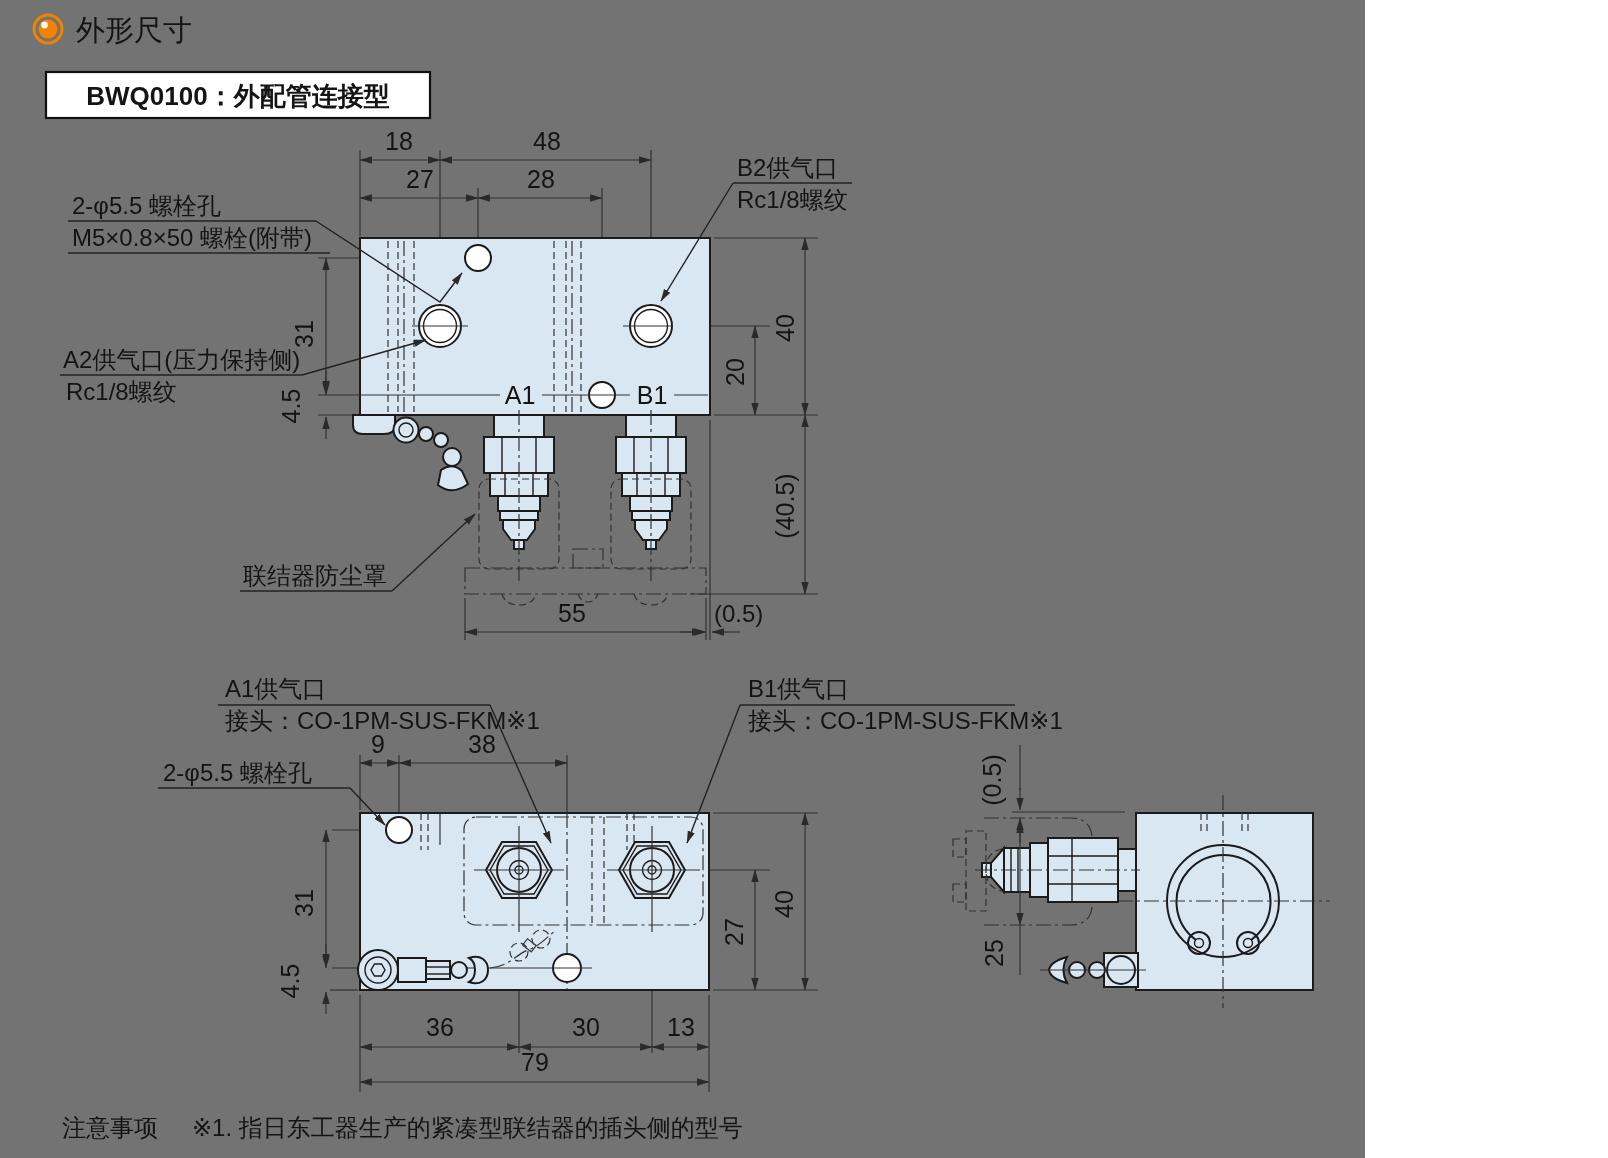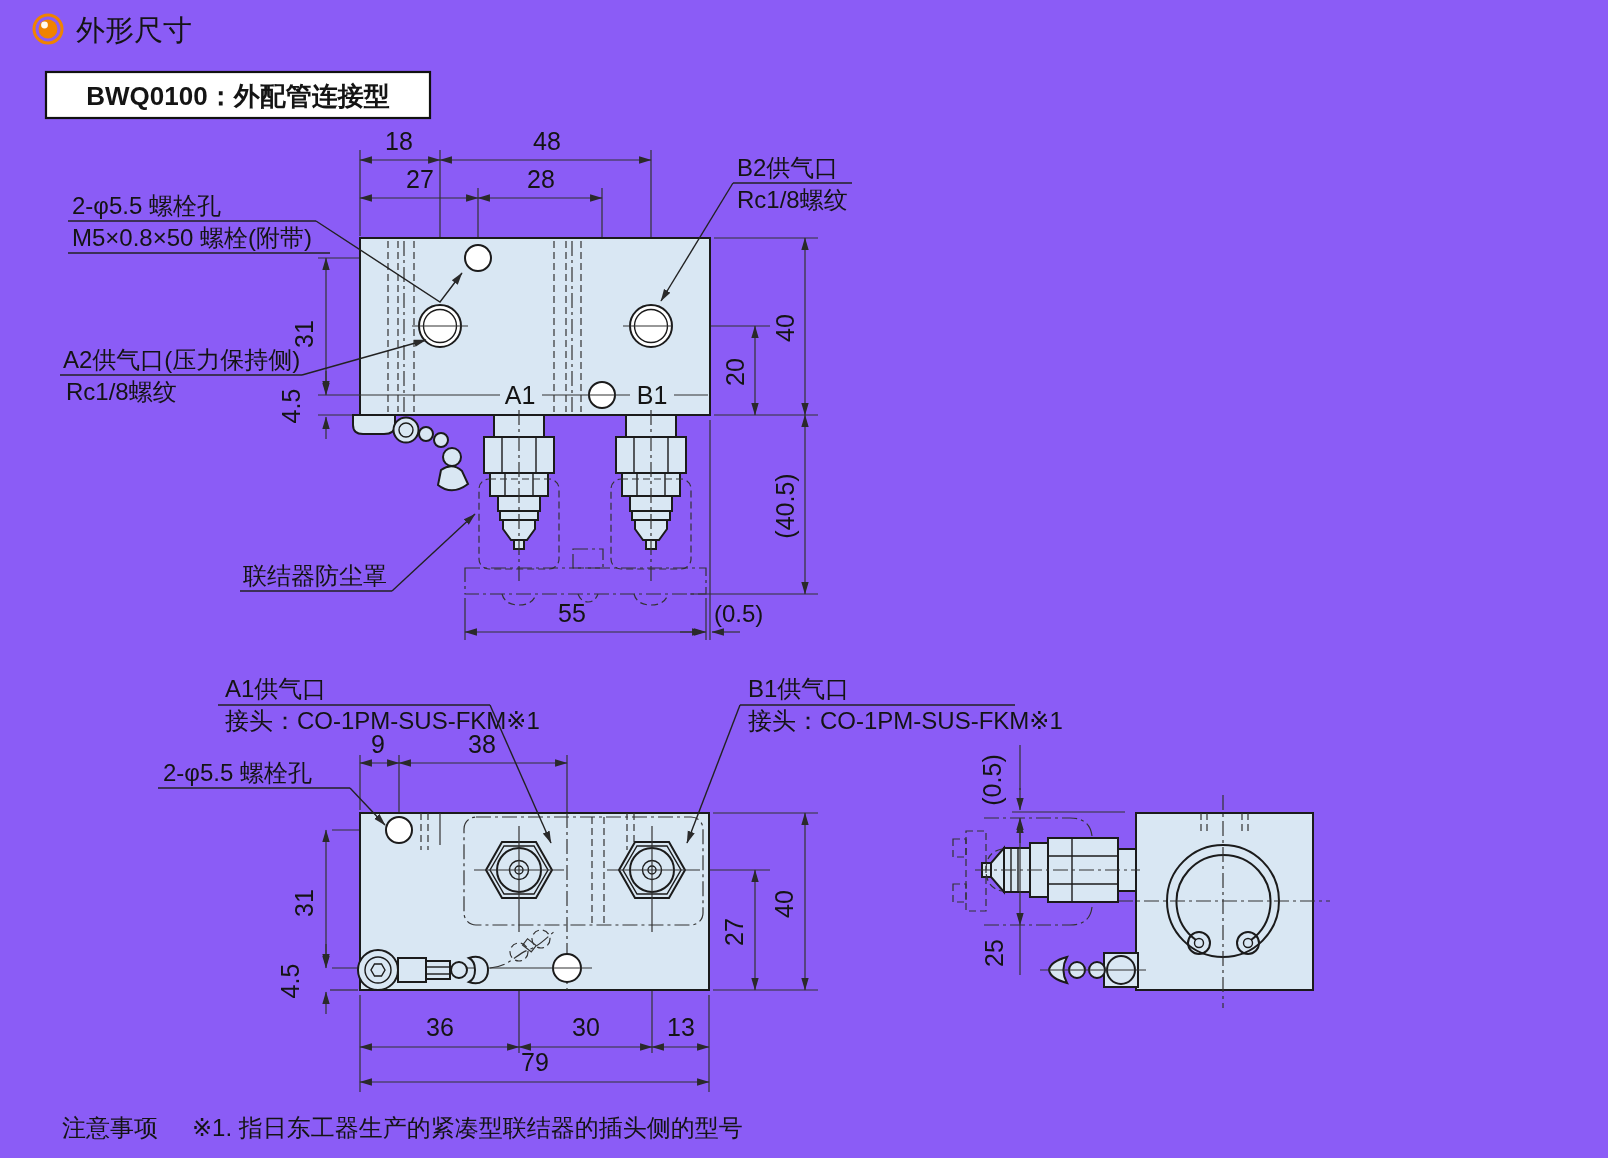--- a/index.html
+++ b/index.html
@@ -4,7 +4,7 @@
 <style>
   :root { --body-fill:#d9e7f3; --line:#1b1b1b; --accent:#f08300; }
   html,body { margin:0; padding:0; background:#ffffff; }
-  .stage { width:1608px; height:1158px; position:relative; background:#8b5cf6; }
+  .stage { width:1365px; height:1158px; position:relative; background:#737373; }
   svg { display:block; }
   
   .o2 { stroke:var(--line); stroke-width:2; fill:none; stroke-linejoin:miter; }

